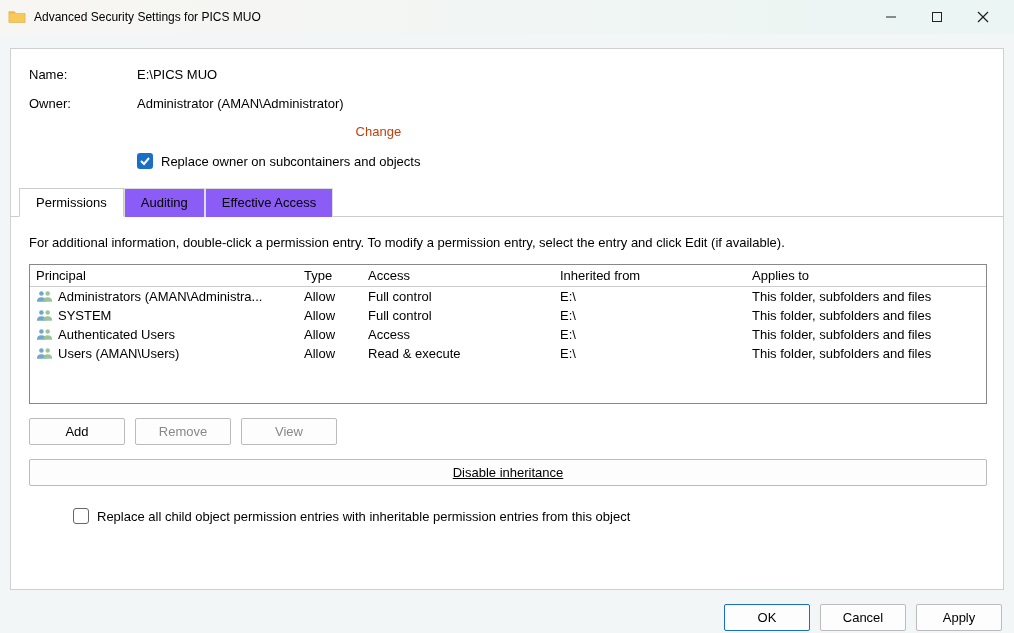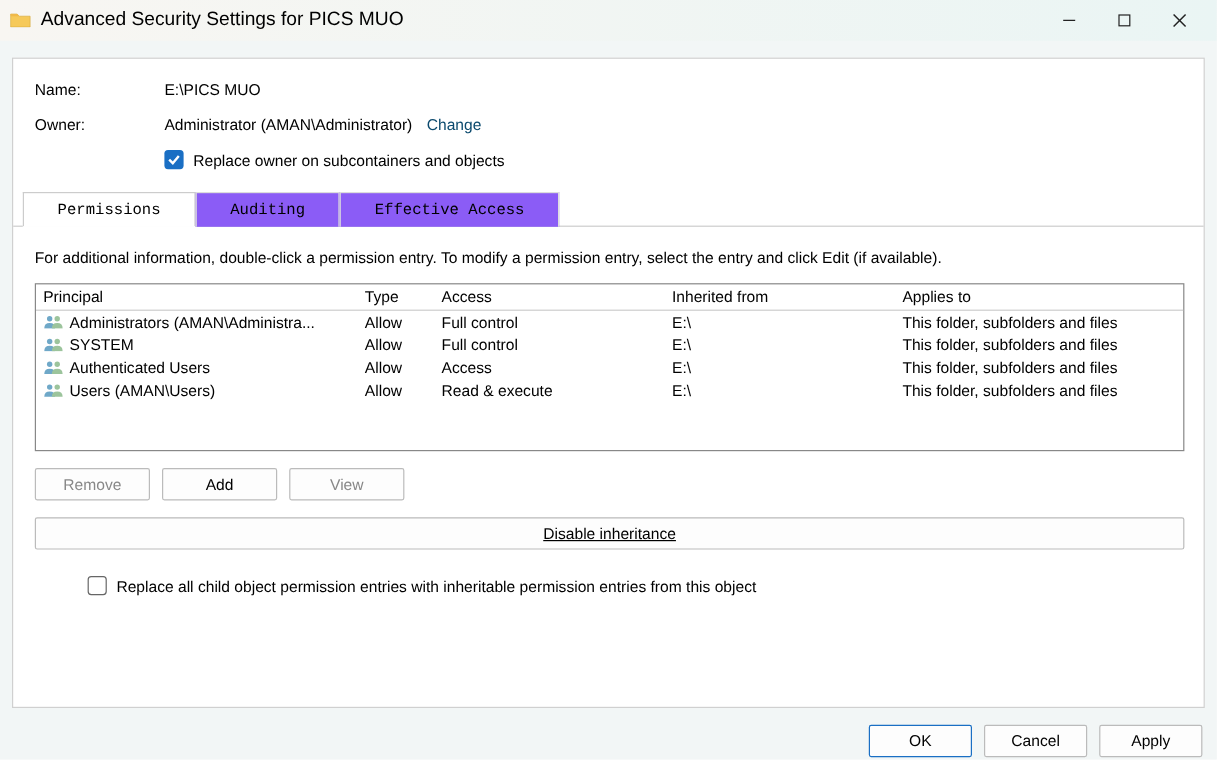--- a/index.html
+++ b/index.html
@@ -24,7 +24,7 @@
   }
   .titlebar .title {
     flex: 1;
-    font-size: 16px;
+    font-size: 12px;
   }
   .win-btn {
     width: 46px; height: 30px;

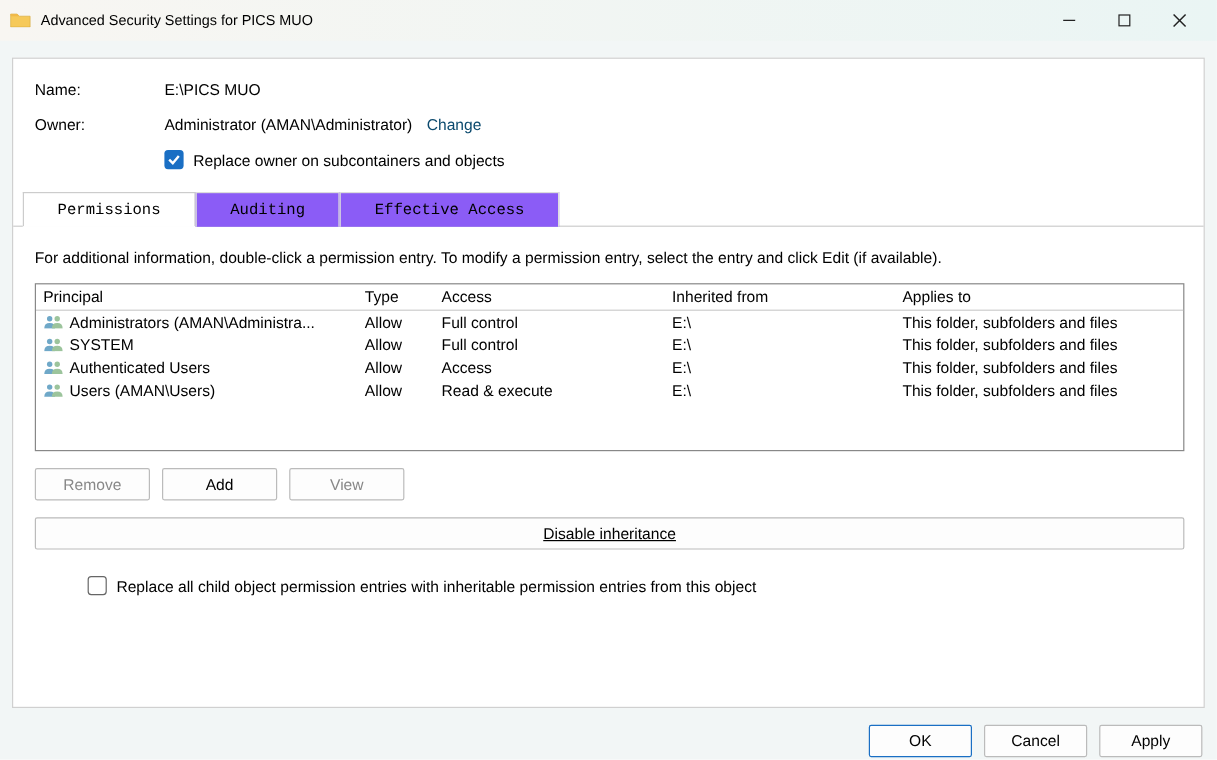--- a/index.html
+++ b/index.html
@@ -49,7 +49,7 @@
     width: 108px;
   }
   .owner-value { margin-right: 12px; }
-  .link { color: #0c4a6e; cursor: pointer; }
+  .link { color: #c2410c; cursor: pointer; margin-top: 28px; }
   .checkbox-row {
     display: flex; align-items: center;
     margin-left: 108px;

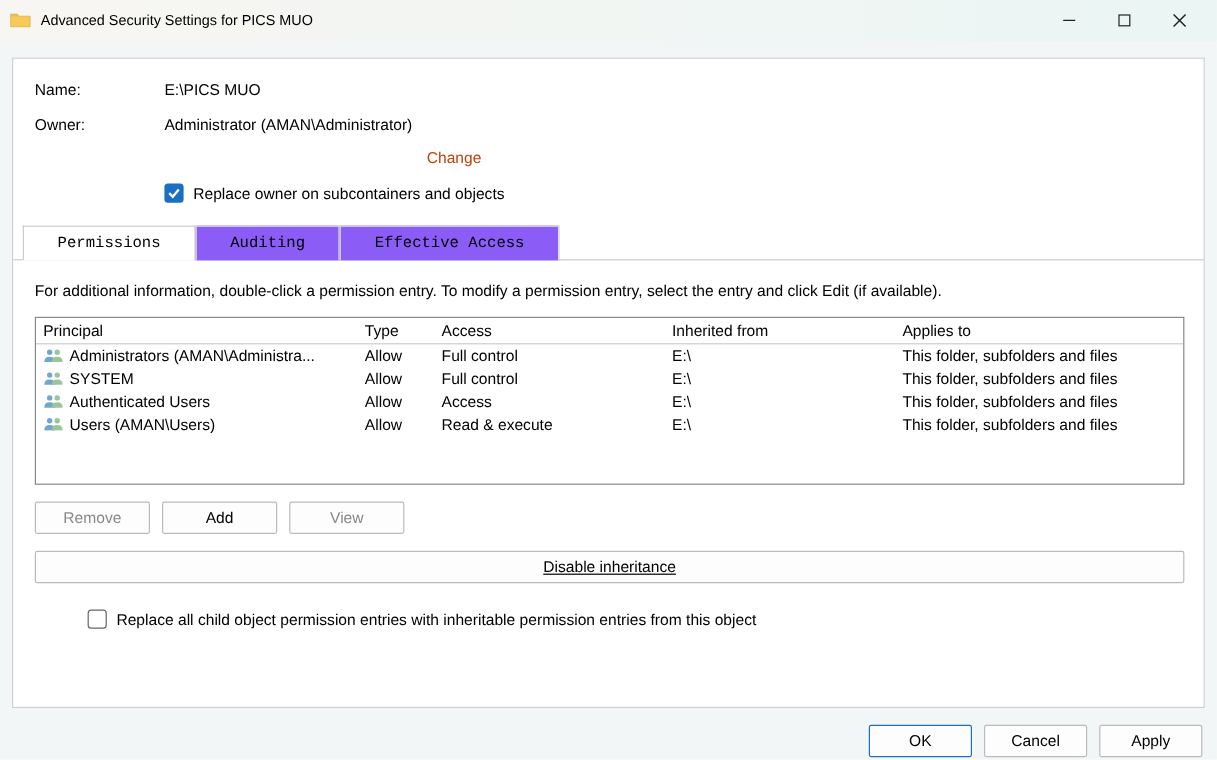--- a/index.html
+++ b/index.html
@@ -71,13 +71,12 @@
     padding-left: 8px;
   }
   .tab {
-    padding: 6px 28px;
+    padding: 6px 16px;
     border: 1px solid transparent;
     border-bottom: none;
     position: relative;
     top: 1px;
     cursor: pointer;
-    font-family: Liberation Mono, monospace;
   }
   .tab.active {
     background: #fff;

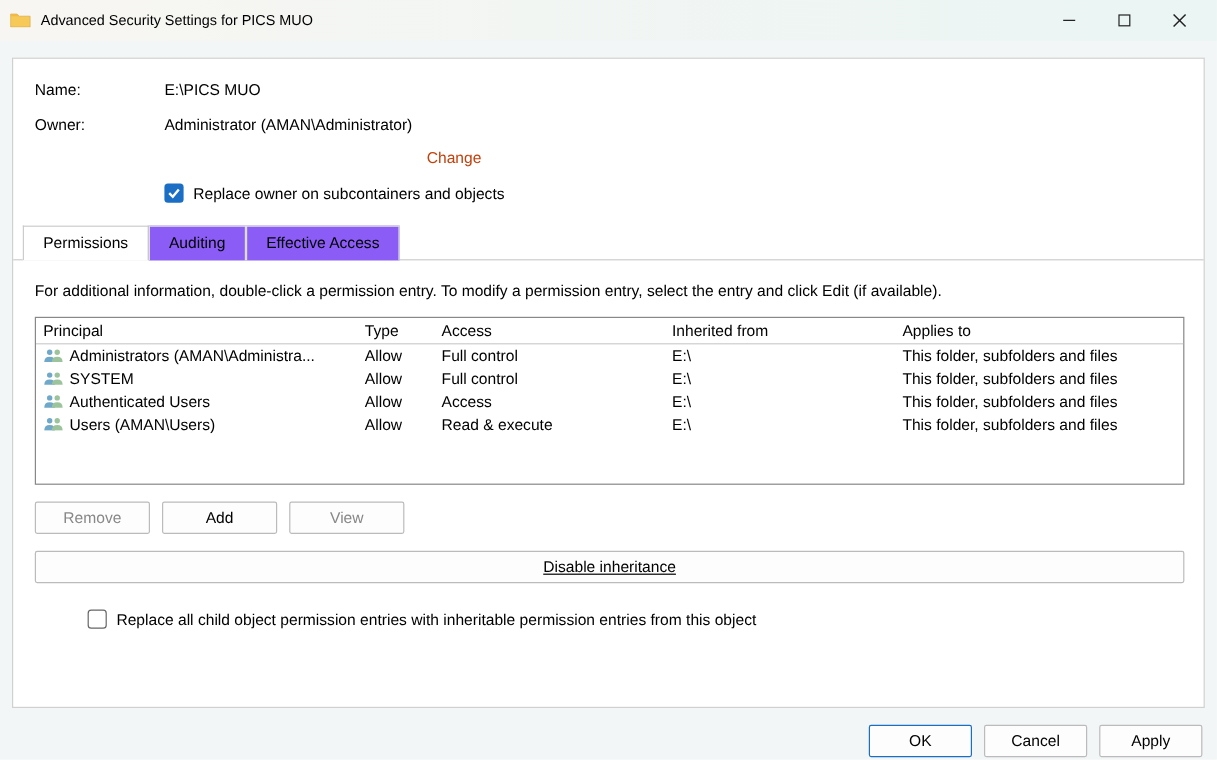--- a/index.html
+++ b/index.html
@@ -267,8 +267,8 @@
   </div>
 
   <div class="btn-row">
+    <div class="btn">Add</div>
     <div class="btn disabled">Remove</div>
-    <div class="btn">Add</div>
     <div class="btn disabled">View</div>
   </div>
 

